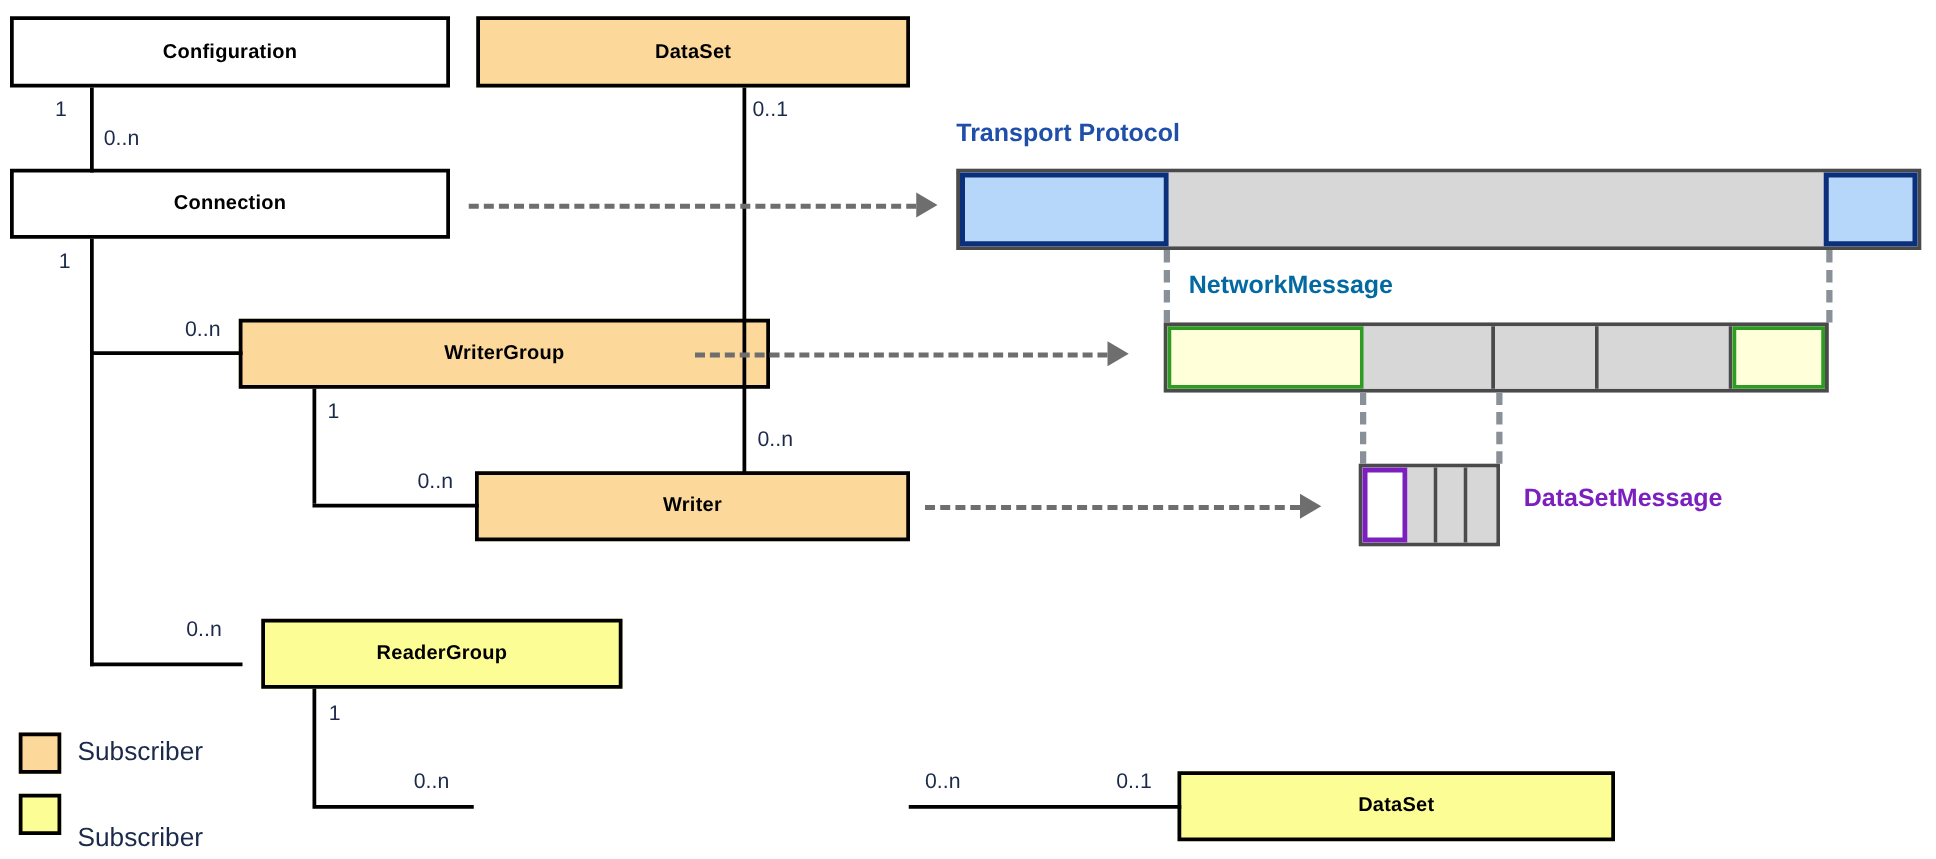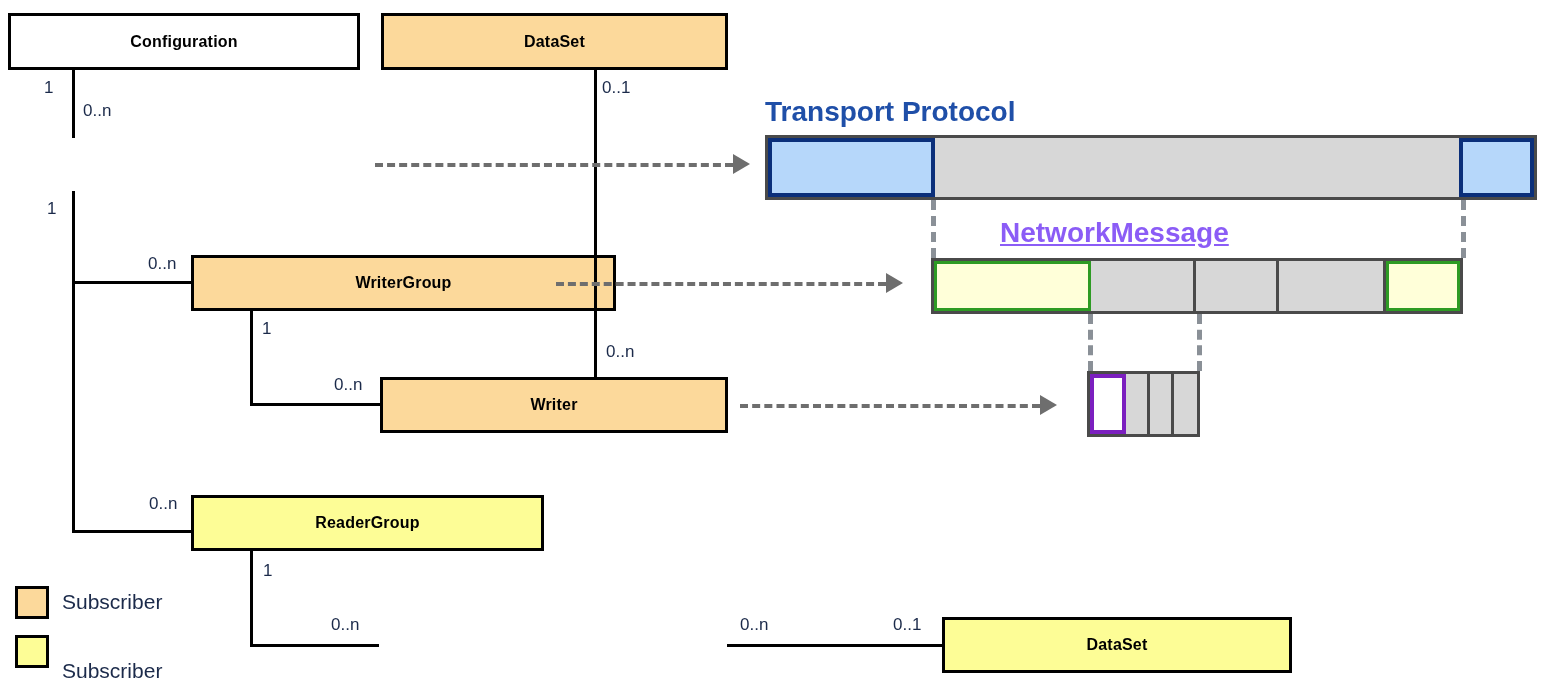--- a/index.html
+++ b/index.html
@@ -82,7 +82,7 @@
   .bar-title {
     position: absolute;
     font-weight: bold;
-    font-size: 28px;
+    font-size: 20px;
     white-space: nowrap;
   }
 

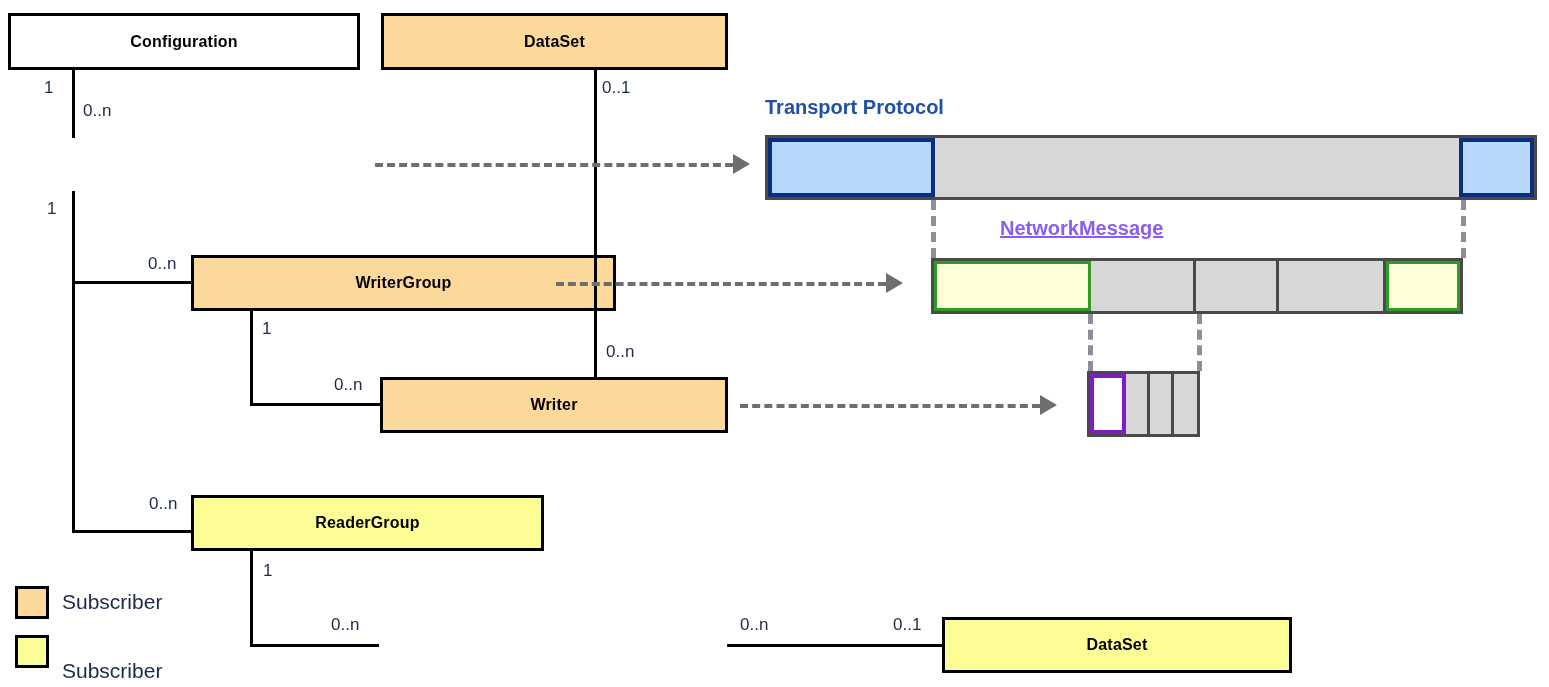--- a/index.html
+++ b/index.html
@@ -147,6 +147,7 @@
 
   <div class="uml-box fill-pub" style="left:381px; top:13px;  width:347px; height:57px;">DataSet</div>
 
+  <div class="uml-box fill-white" style="left:8px;  top:135px; width:352px; height:56px;">Connection</div>
 
   <div class="uml-box fill-pub" style="left:191px; top:255px; width:425px; height:56px;">WriterGroup</div>
 

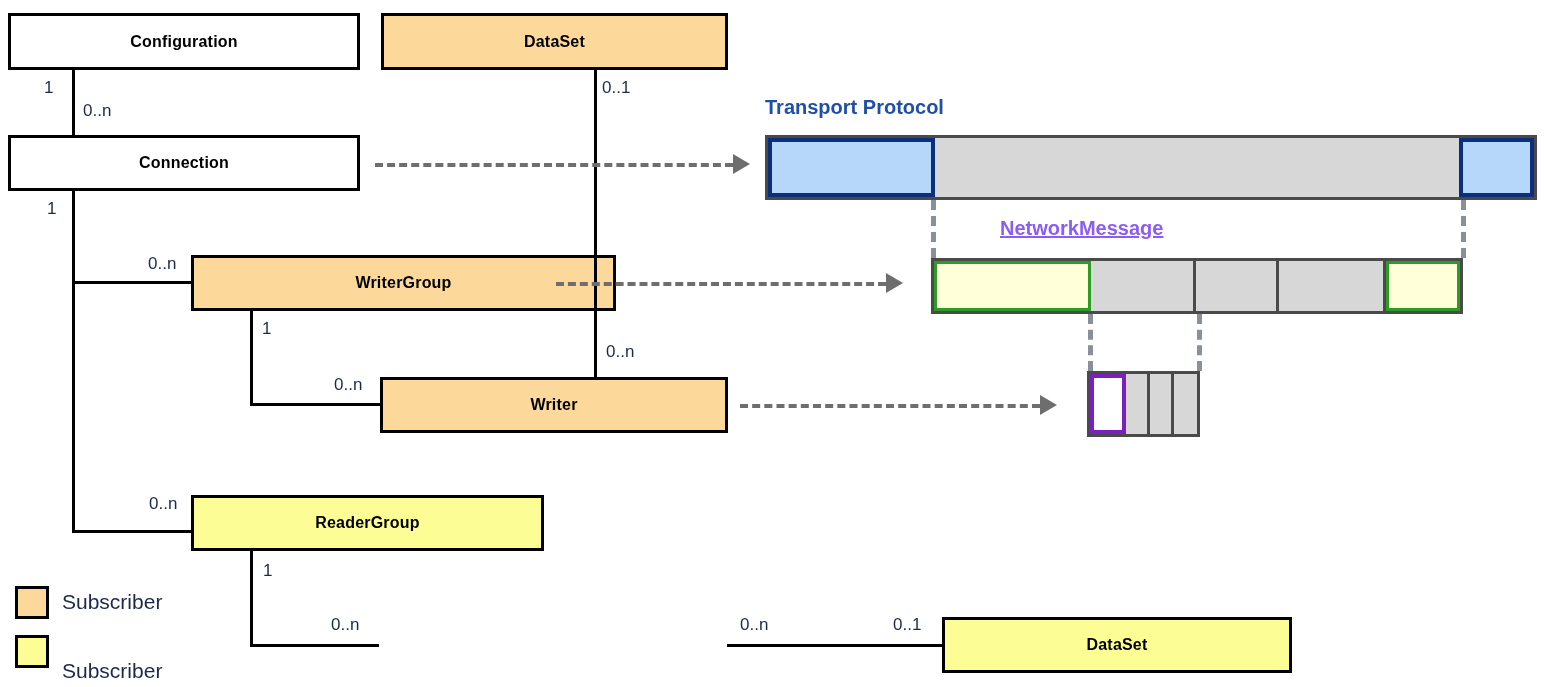--- a/index.html
+++ b/index.html
@@ -212,7 +212,7 @@
   <div class="leader" style="left:931px;  top:200px; height:58px;"></div>
   <div class="leader" style="left:1461px; top:200px; height:58px;"></div>
 
-  <div class="bar-title" style="left:1000px; top:217px; color:#8b5cf6;text-decoration:underline;">NetworkMessage</div>
+  <div class="bar-title" style="left:951px; top:217px; color:#0369a1;">NetworkMessage</div>
 
   <div class="bar" id="nm-bar" style="left:931px; top:258px; width:532px; height:56px;">
     <div class="seg seg-nm-yellow" style="width:159px;"></div>

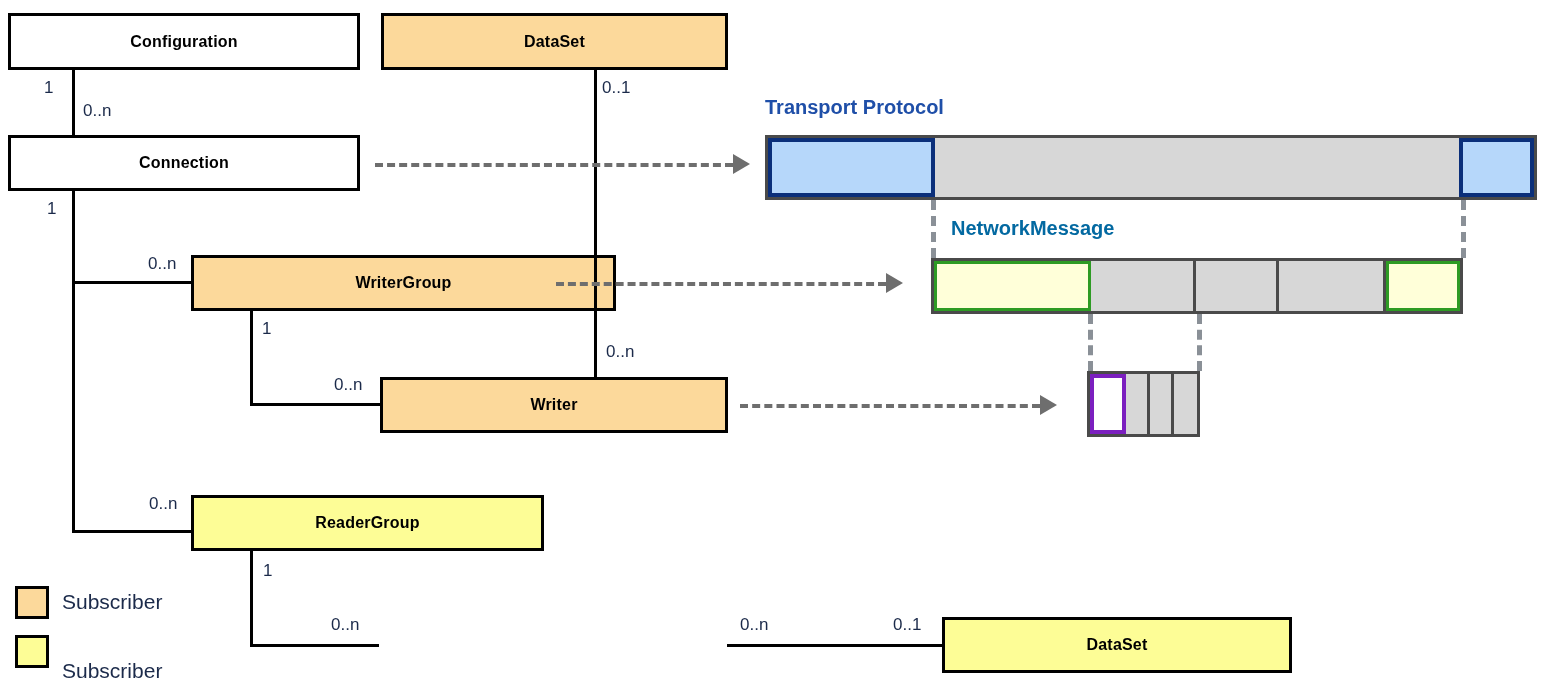--- a/index.html
+++ b/index.html
@@ -232,6 +232,7 @@
     <div class="seg seg-dsm-gray" style="width:25px; border-right:none;"></div>
   </div>
 
+  <div class="bar-title" style="left:1219px; top:388px; color:#7b1fbf;">DataSetMessage</div>
 
   <div class="legend-swatch fill-pub" style="left:15px; top:586px;"></div>
   <div class="legend-label" style="left:62px; top:590px;">Subscriber</div>

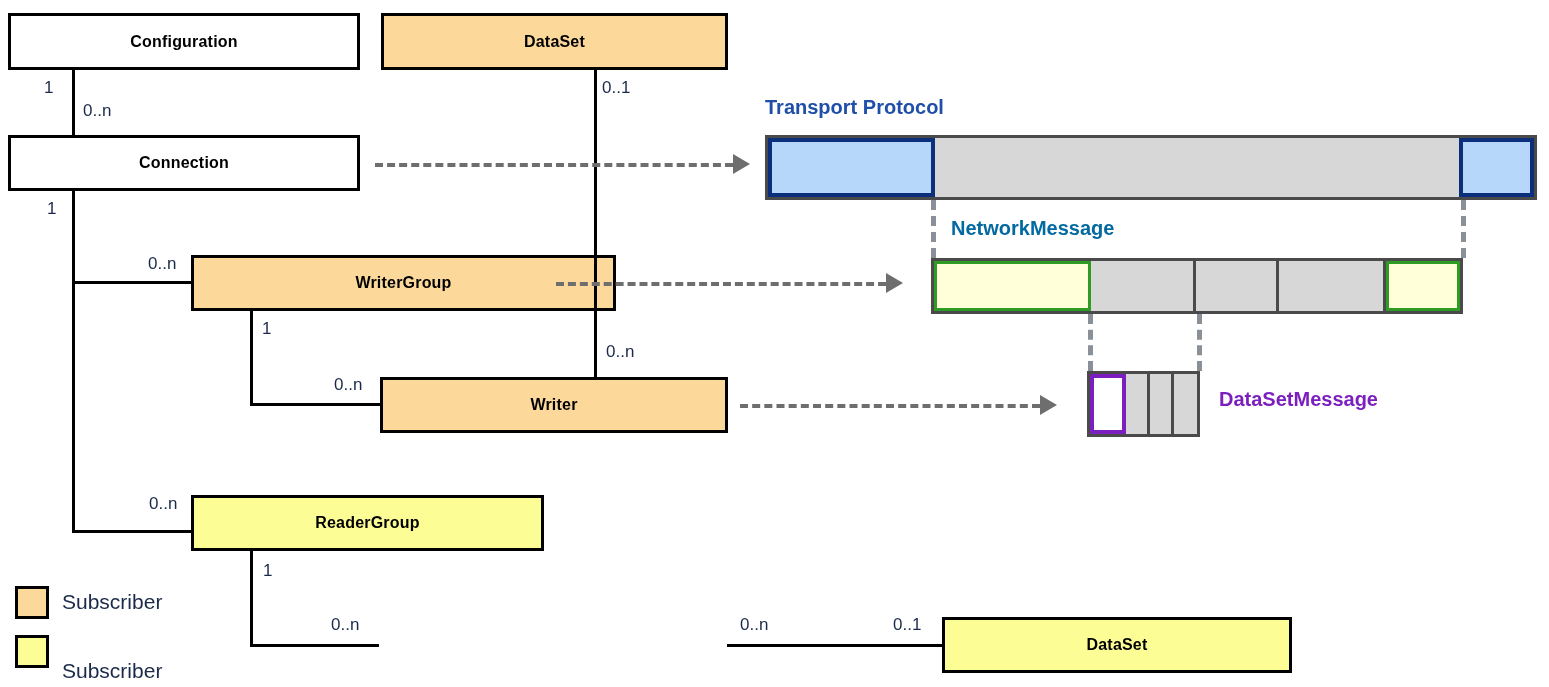--- a/index.html
+++ b/index.html
@@ -153,7 +153,7 @@
 
   <div class="uml-box fill-pub" style="left:380px; top:377px; width:348px; height:56px;text-align:center;">Writer</div>
 
-  <div class="uml-box fill-sub" style="left:191px; top:495px; width:353px; height:56px;">ReaderGroup</div>
+  <div class="uml-box fill-sub" style="left:209px; top:495px; width:289px; height:56px;">ReaderGroup</div>
 
 
   <div class="uml-box fill-sub" style="left:942px; top:617px; width:350px; height:56px;">DataSet</div>

